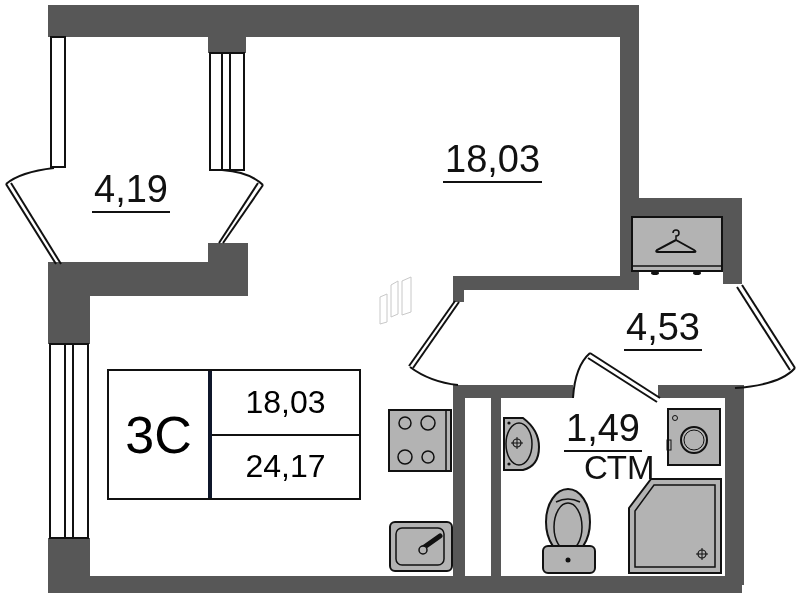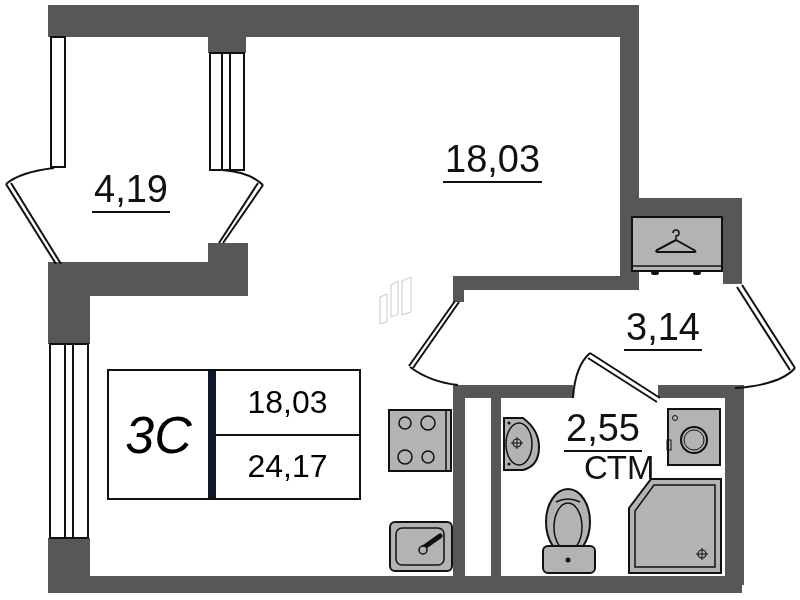--- a/index.html
+++ b/index.html
@@ -157,7 +157,7 @@
   <span class="ul">18,03</span>
 </div>
 <div class="lbl area-big" style="left:624px; top:308px;">
-  <span class="ul">3,14</span>
+  <span class="ul">4,53</span>
 </div>
 <div class="lbl area-big" style="left:564px; top:409px;">
   <span class="ul">2,55</span>

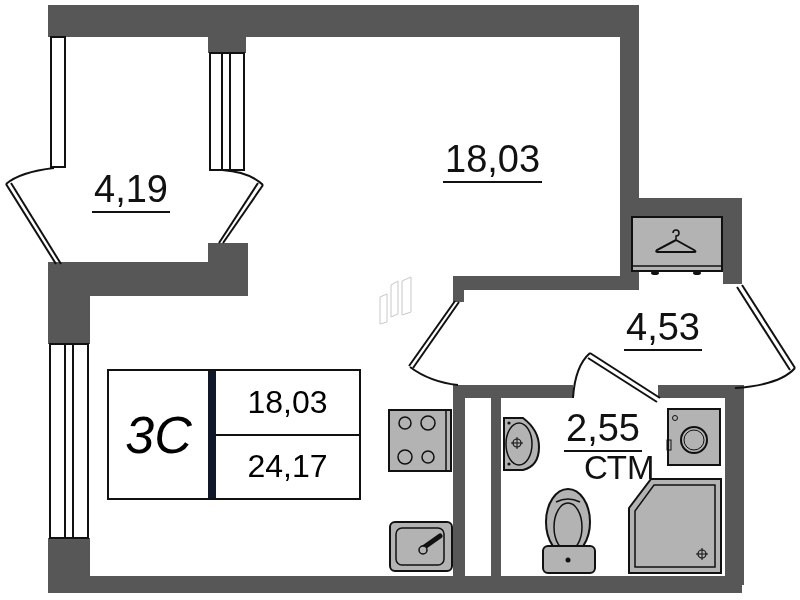--- a/index.html
+++ b/index.html
@@ -9,7 +9,7 @@
   .ul { border-bottom:2.5px solid #111; padding:0 2px 1px 2px; }
   .area-big { font-size:38px; }
   .summary { position:absolute; left:107px; top:369px; width:254px; height:131px; border:2px solid #111; box-sizing:border-box; background:#fff; display:flex; }
-  .summary .code { width:99px; border-right:8px solid #0f172a; display:flex; align-items:center; justify-content:center; font-size:52px;font-style:italic; }
+  .summary .code { width:99px; border-right:4px solid #0f172a; display:flex; align-items:center; justify-content:center; font-size:52px; }
   .summary .vals { flex:1; display:flex; flex-direction:column; }
   .summary .vals div { flex:1; display:flex; align-items:center; justify-content:center; font-size:32px; border-bottom:2px solid #111; }
   .summary .vals div:last-child { border-bottom:none; }

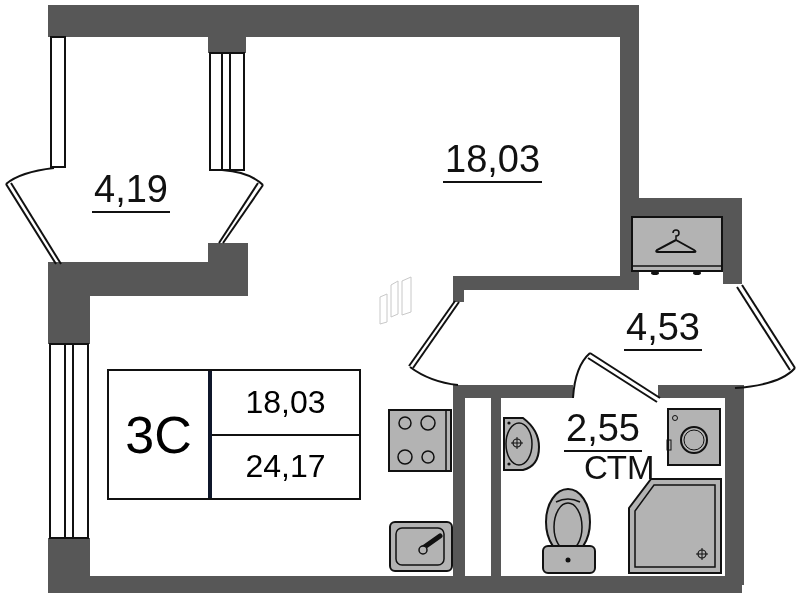--- a/index.html
+++ b/index.html
@@ -160,7 +160,7 @@
   <span class="ul">4,53</span>
 </div>
 <div class="lbl area-big" style="left:564px; top:409px;">
-  <span class="ul">2,55</span>
+  <span class="ul">1,49</span>
 </div>
 <div class="lbl" style="left:584px; top:451px; font-size:33px;">СТМ</div>
 

